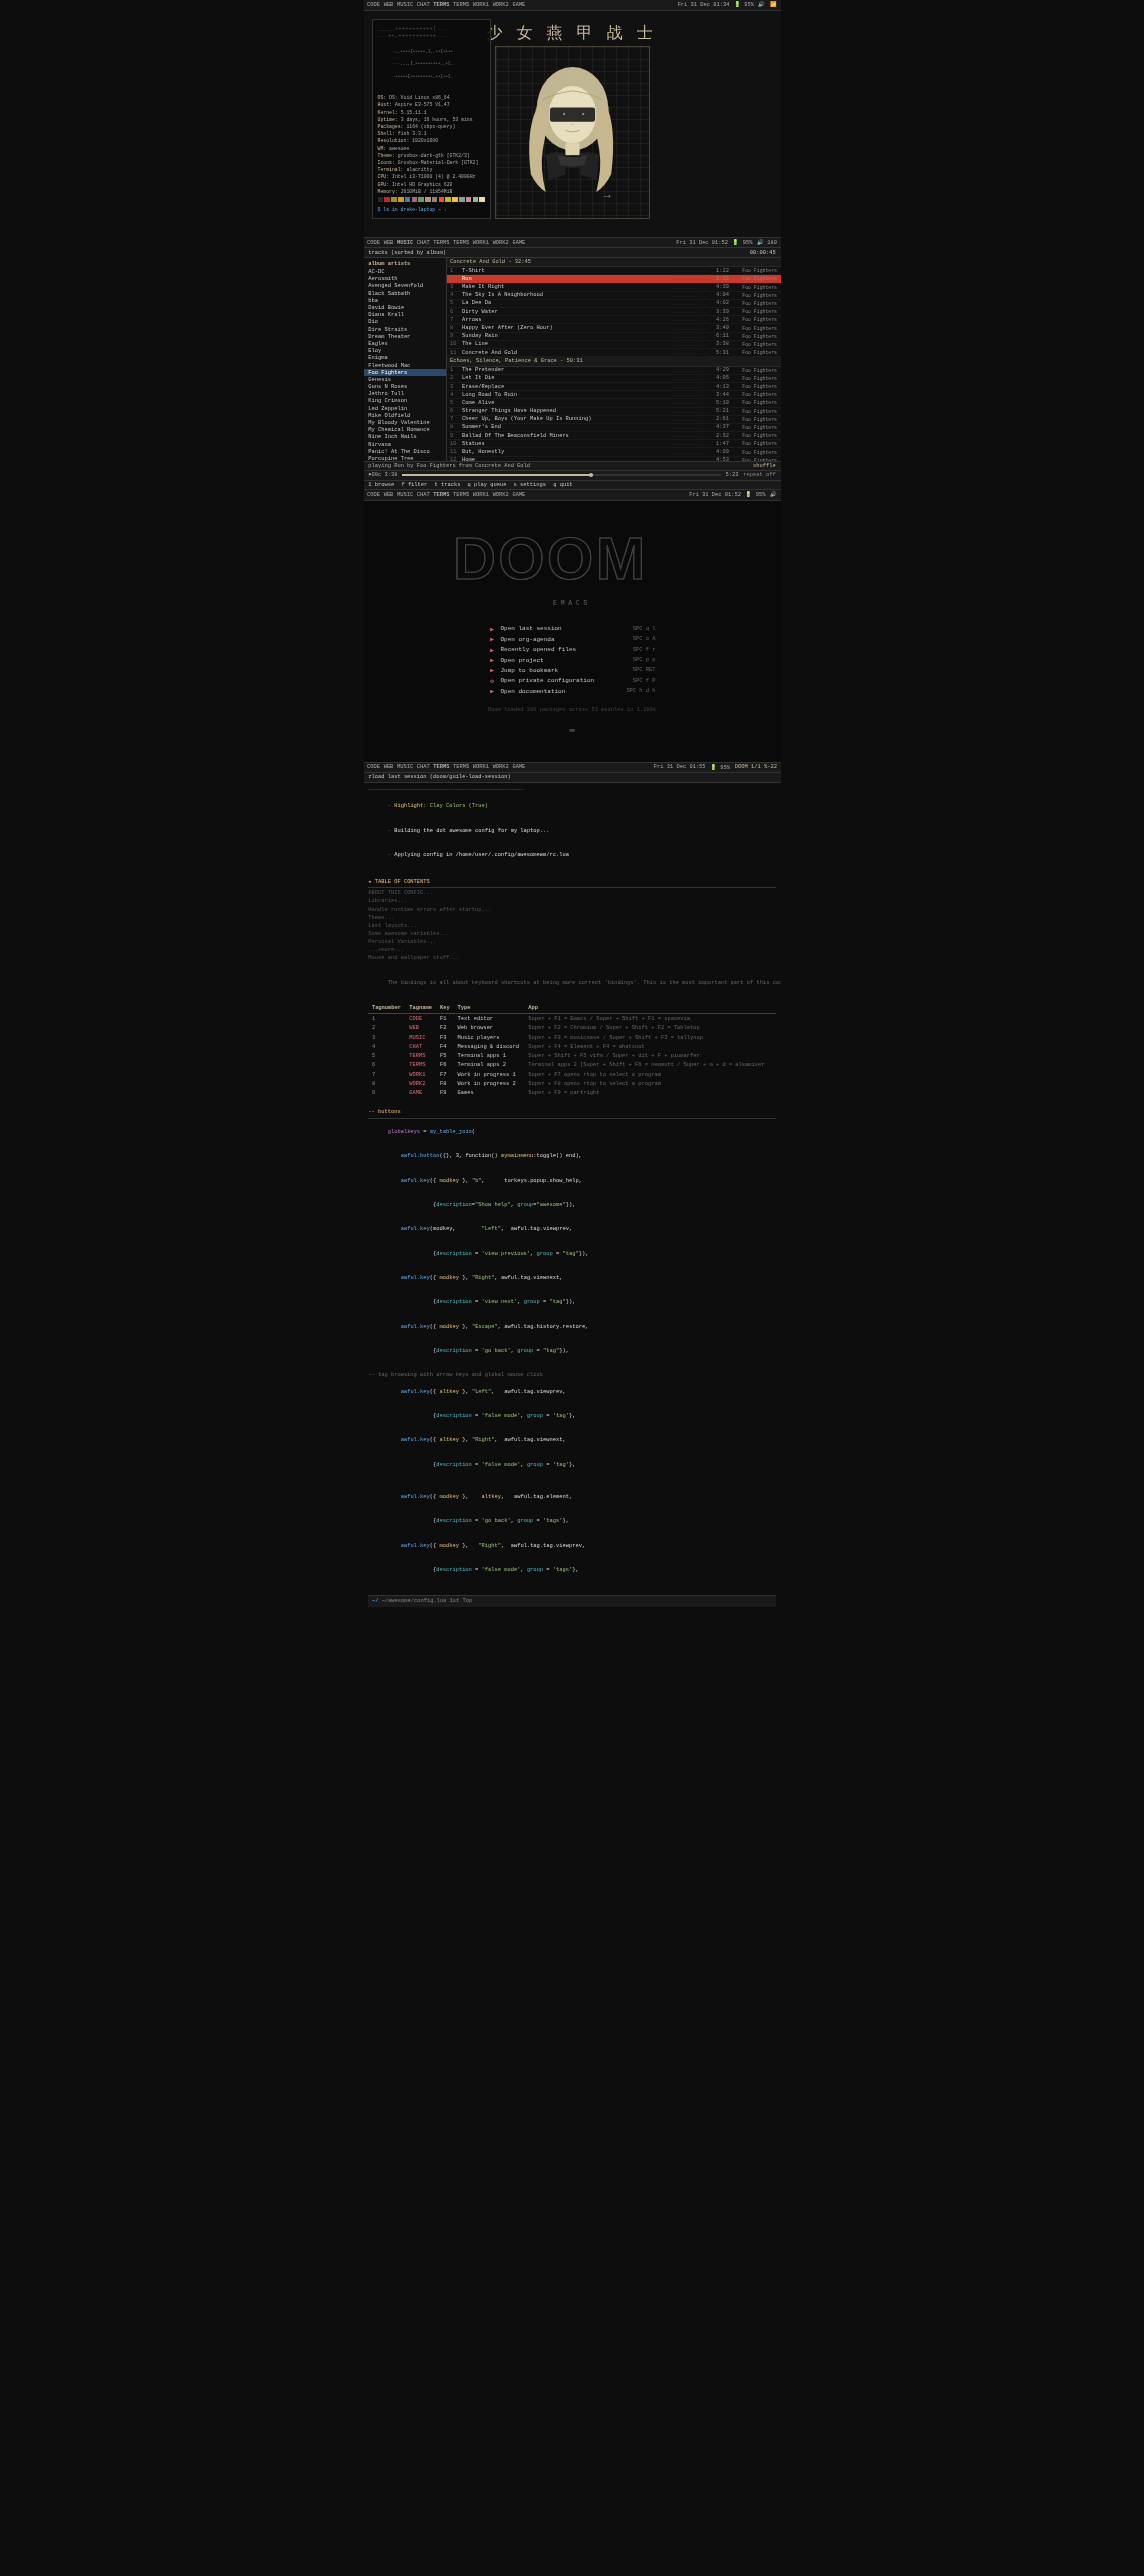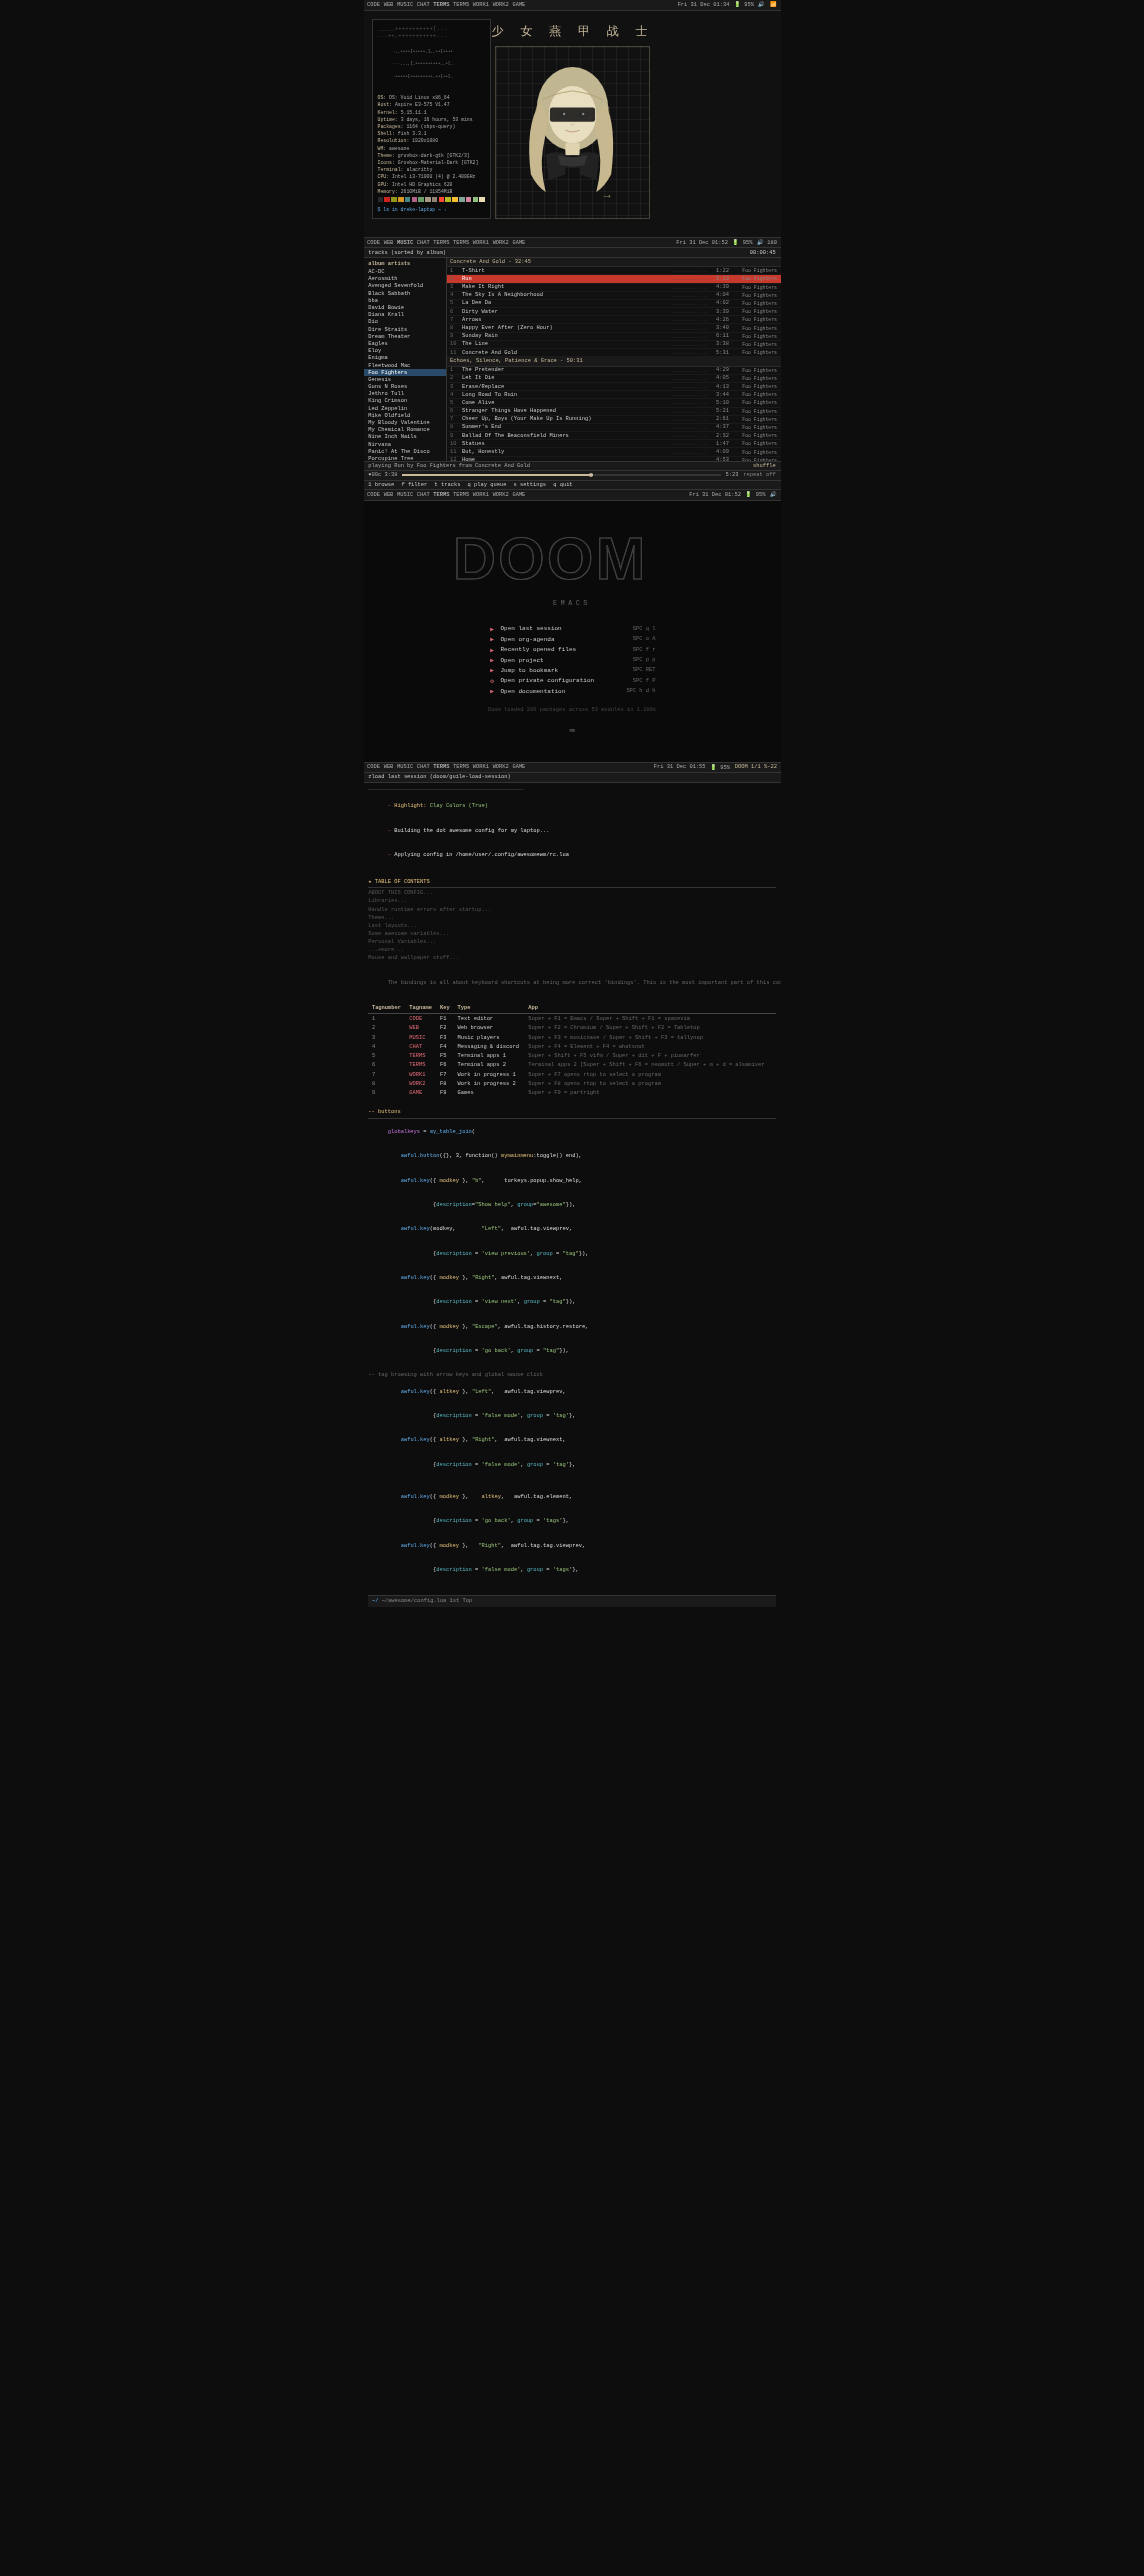--- a/index.html
+++ b/index.html
@@ -50,9 +50,9 @@
       left: 50%;
       transform: translateX(-50%);
       color: #c8b89a;
-      font-size: 12px;
+      font-size: 16px;
       letter-spacing: 4.8px;
-      font-family: Liberation Mono, monospace;
+      font-family: Liberation Sans, sans-serif;
       white-space: nowrap;
     }
     .anime-artwork {

